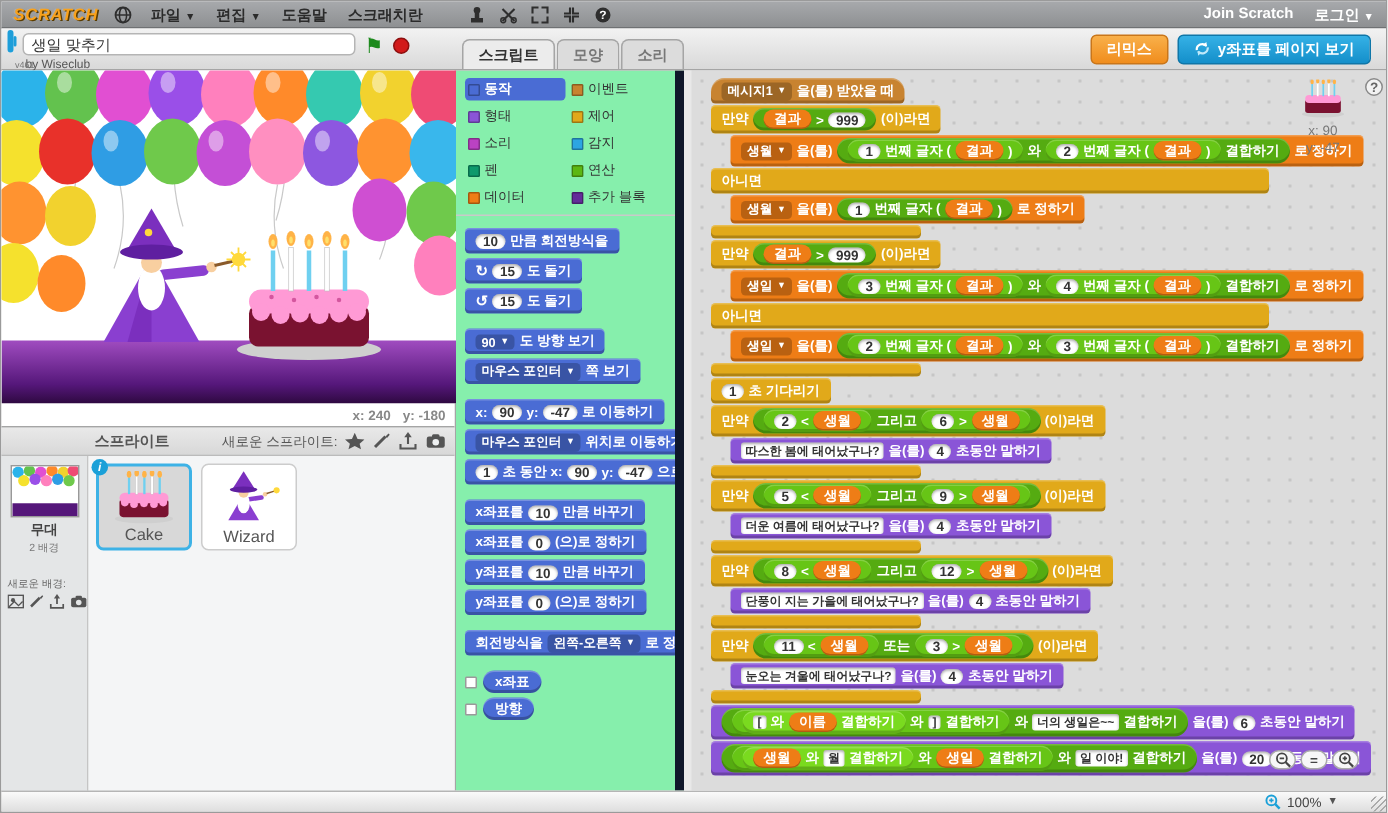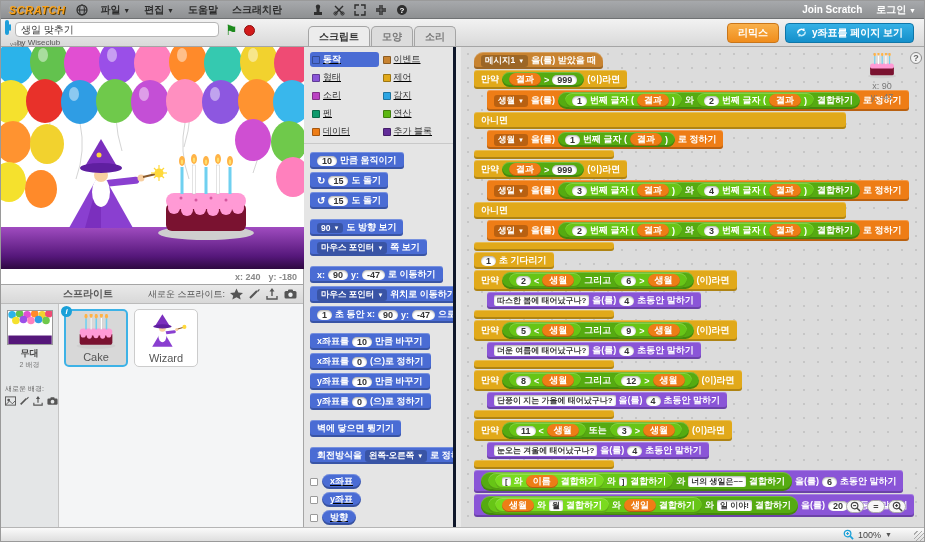--- a/index.html
+++ b/index.html
@@ -24,7 +24,7 @@
   .fs-btn::after { content:""; position:absolute; inset:2px; border:1px solid #1e9ed9; border-radius:1px; }
   .fs-ver { position:absolute; left:5px; top:19px; font-size:6px; color:#777; }
   .title-wrap { margin-left:6px; }
-  .title-input { width:204px; height:15px; border:1px solid #b5b5b5; border-radius:4px; font-size:10px; padding:0 5px; font-family:"Liberation Sans",sans-serif; color:#333; background:#fff; }
+  .title-input { width:222px; height:15px; border:1px solid #b5b5b5; border-radius:4px; font-size:10px; padding:0 5px; font-family:"Liberation Sans",sans-serif; color:#333; background:#fff; }
   .author { font-size:8px; color:#555; margin:1px 0 0 2px; }
   .flag-stop { display:flex; gap:6px; margin-left:6px; margin-top:2px; align-items:center; }
   .green-flag { color:#1d8a1d; font-size:14px; line-height:12px; cursor:pointer; }

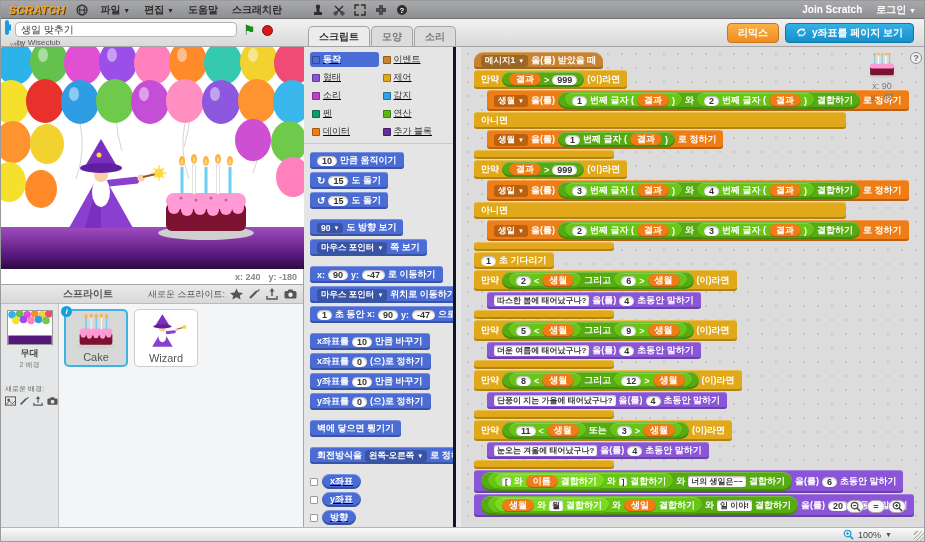--- a/index.html
+++ b/index.html
@@ -67,7 +67,7 @@
   .info-badge { position:absolute; top:-5px; left:-5px; width:11px; height:11px; border-radius:50%; background:#1aa0d8; color:#fff; font-size:8px; font-weight:bold; display:flex; align-items:center; justify-content:center; font-style:italic; }
 
   
-  .palette-col { width:152px; background:#e5e5e5; border-right:3px solid #0f172a; display:flex; flex-direction:column; min-height:0;text-decoration:underline; }
+  .palette-col { width:152px; background:#86efac; border-right:6px solid #0f172a; display:flex; flex-direction:column; min-height:0; }
   .cats { padding:5px 4px 4px 6px; display:grid; grid-template-columns:1fr 1fr; row-gap:3px; column-gap:2px; border-bottom:1px solid #c9c9c9; }
   .cat { display:flex; align-items:center; gap:3px; font-size:9px; color:#333; padding:1px 2px; border-radius:3px; cursor:pointer; }
   .cat .sq { width:8px; height:8px; border-radius:1px; border:1px solid rgba(0,0,0,.3); flex:0 0 auto; }

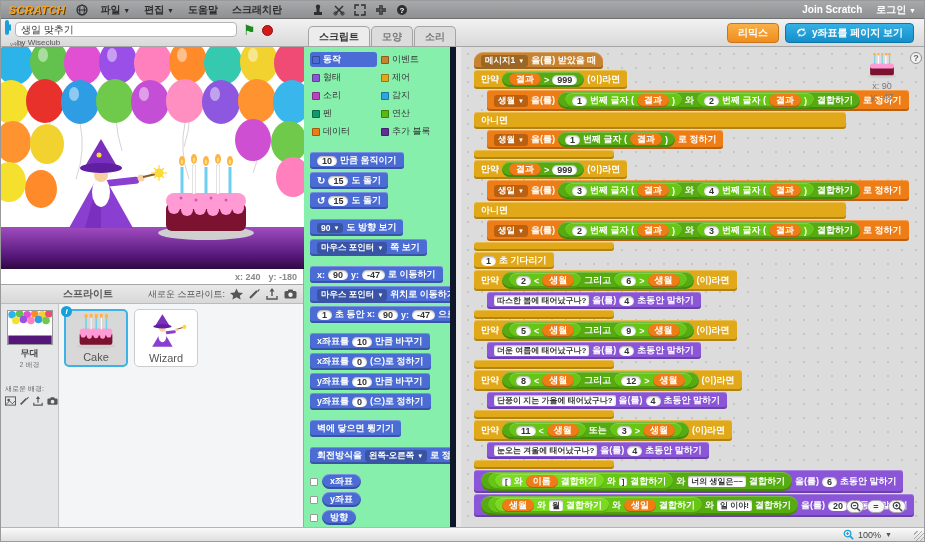--- a/index.html
+++ b/index.html
@@ -513,7 +513,7 @@
       <div class="pal-list" id="palList">
           <div class="p-row"><div class="blk c-motion">
               <span class="tok-n">10</span>
-              <span class="tok-t">만큼 움직이기</span>
+              <span class="tok-t">만큼 회전방식을</span>
             </div></div>
           <div class="p-row"><div class="blk c-motion">
               <span class="tok-ic">↻</span>

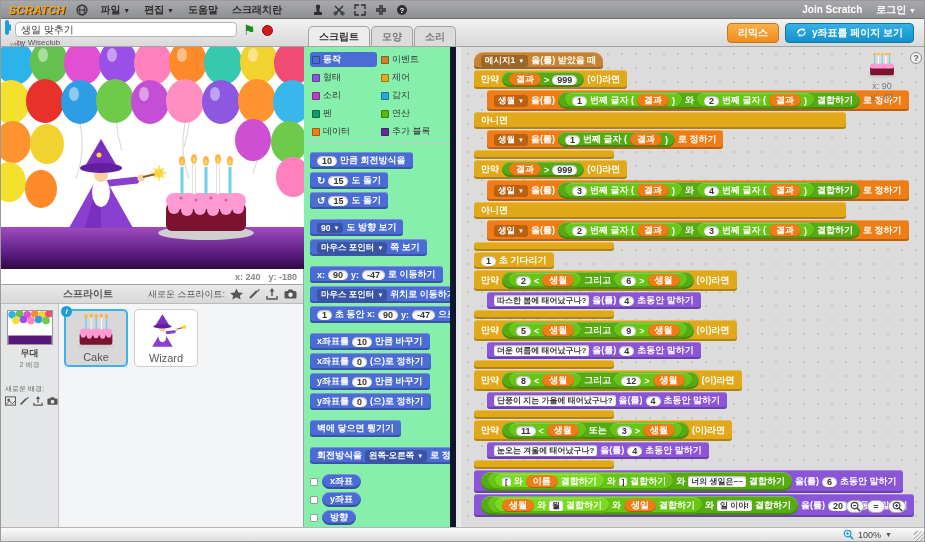--- a/index.html
+++ b/index.html
@@ -582,9 +582,6 @@
               <span class="tok-t">(으)로 정하기</span>
             </div></div>
           <div class="p-row gap"><div class="blk c-motion">
-              <span class="tok-t">벽에 닿으면 튕기기</span>
-            </div></div>
-          <div class="p-row gap"><div class="blk c-motion">
               <span class="tok-t">회전방식을</span>
               <span class="tok-d">
                 <span>왼쪽-오른쪽</span>

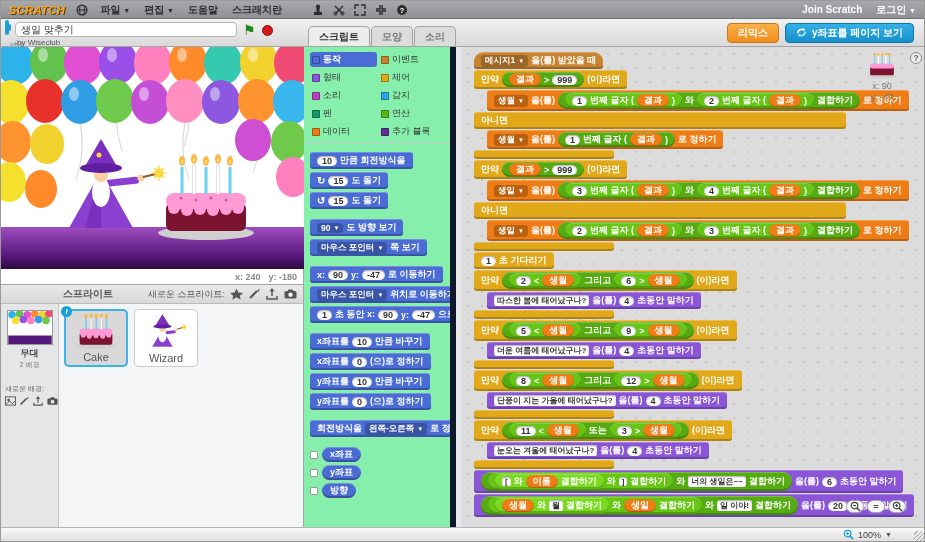--- a/index.html
+++ b/index.html
@@ -595,10 +595,6 @@
           </div>
           <div class="p-row p-check">
             <span class="chk"></span>
-            <span class="pill-rep">y좌표</span>
-          </div>
-          <div class="p-row p-check">
-            <span class="chk"></span>
             <span class="pill-rep">방향</span>
           </div>
         </div>

